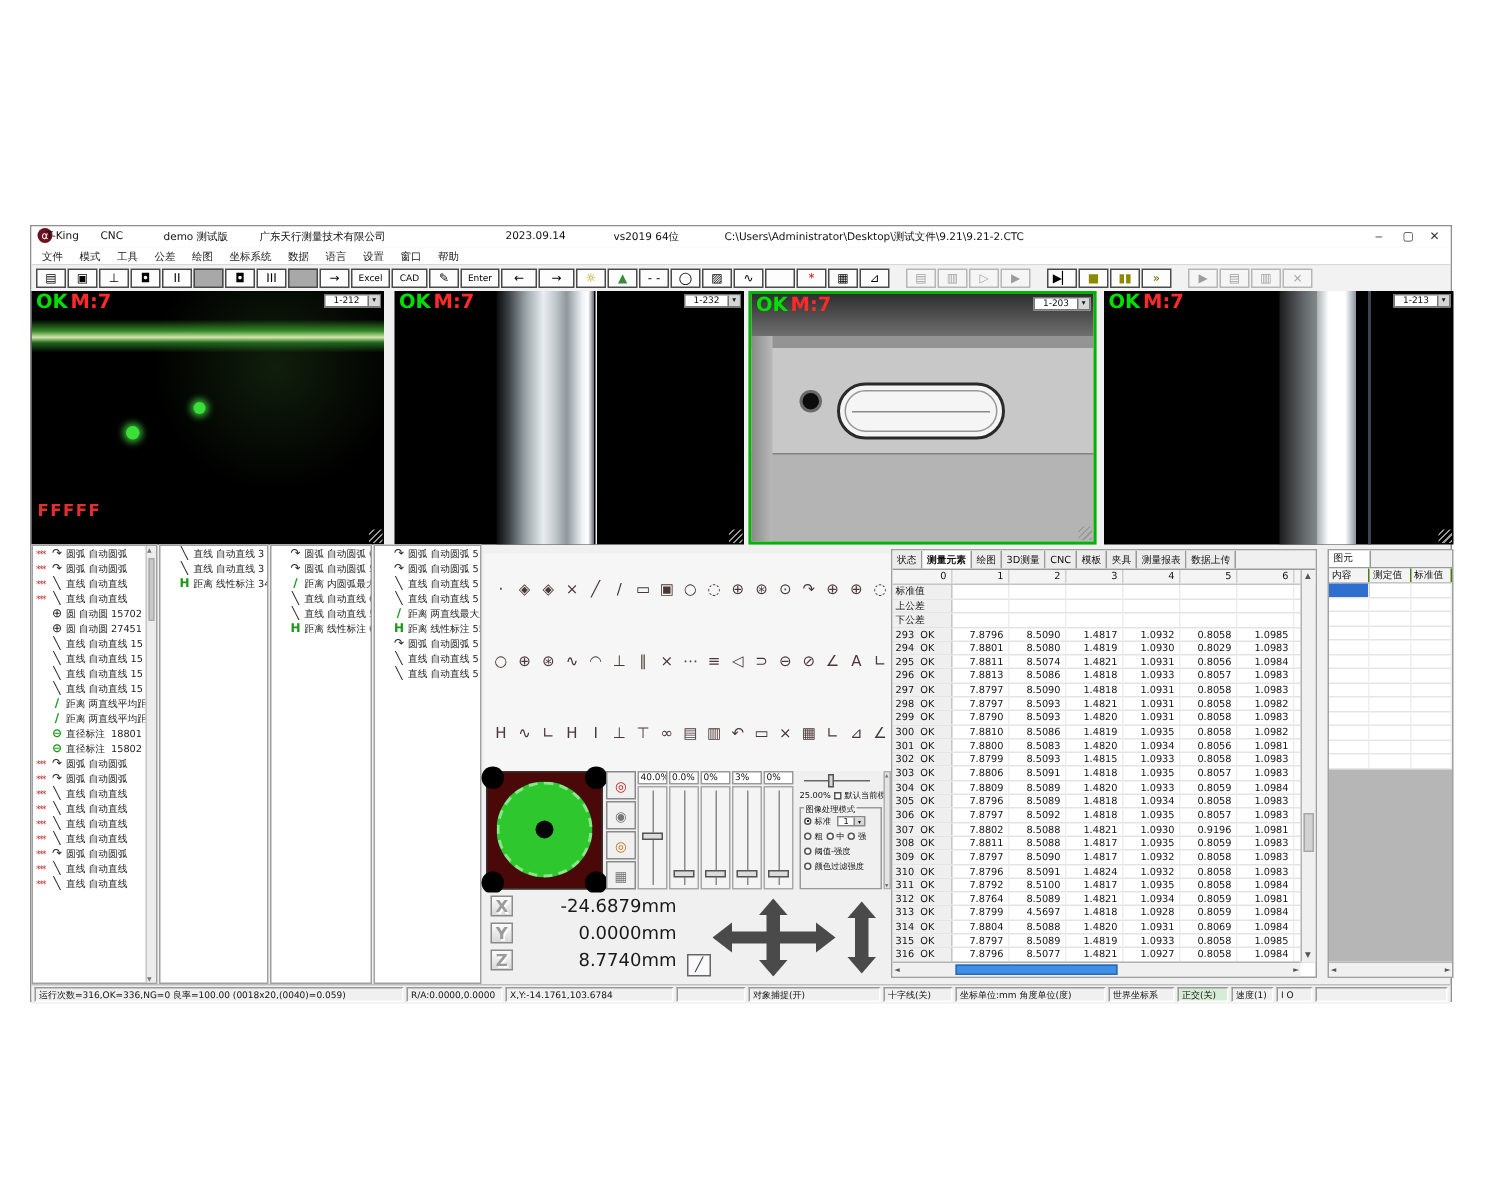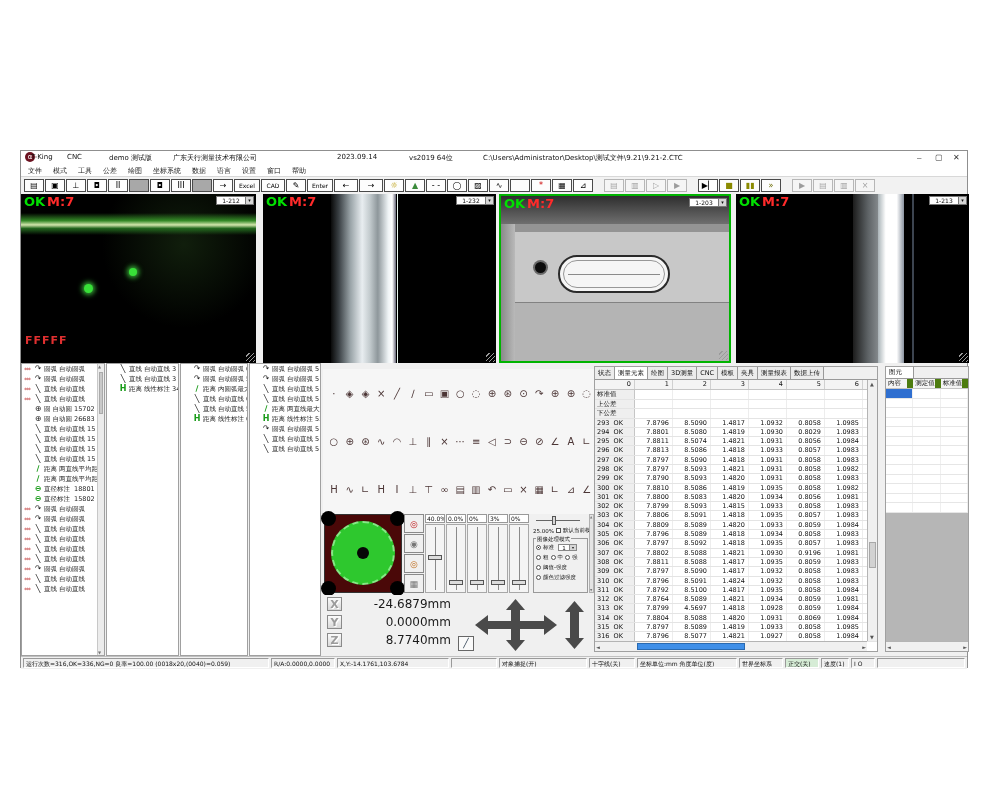--- a/index.html
+++ b/index.html
@@ -141,7 +141,7 @@
     border:1px solid #a0a0a0;font-size:6.5px;overflow:hidden;}
   #ttabs{height:13px;display:flex;background:#f0f0f0;border-bottom:1px solid #999;overflow:hidden;}
   .ttab{border-right:1px solid #999;padding:0 3px;line-height:12px;white-space:nowrap;background:#ececec;}
-  .ttab.active{background:#fff;font-weight:normal;}
+  .ttab.active{background:#fff;font-weight:bold;}
   #tcolh{height:10px;display:flex;background:#f4f4f4;border-bottom:1px solid #c4c4c4;}
   .tch{border-right:1px solid #d0d0d0;text-align:right;padding-right:3px;line-height:9px;flex:none;}
   .t-row{height:9.3px;display:flex;border-bottom:1px solid #e4e4e4;}

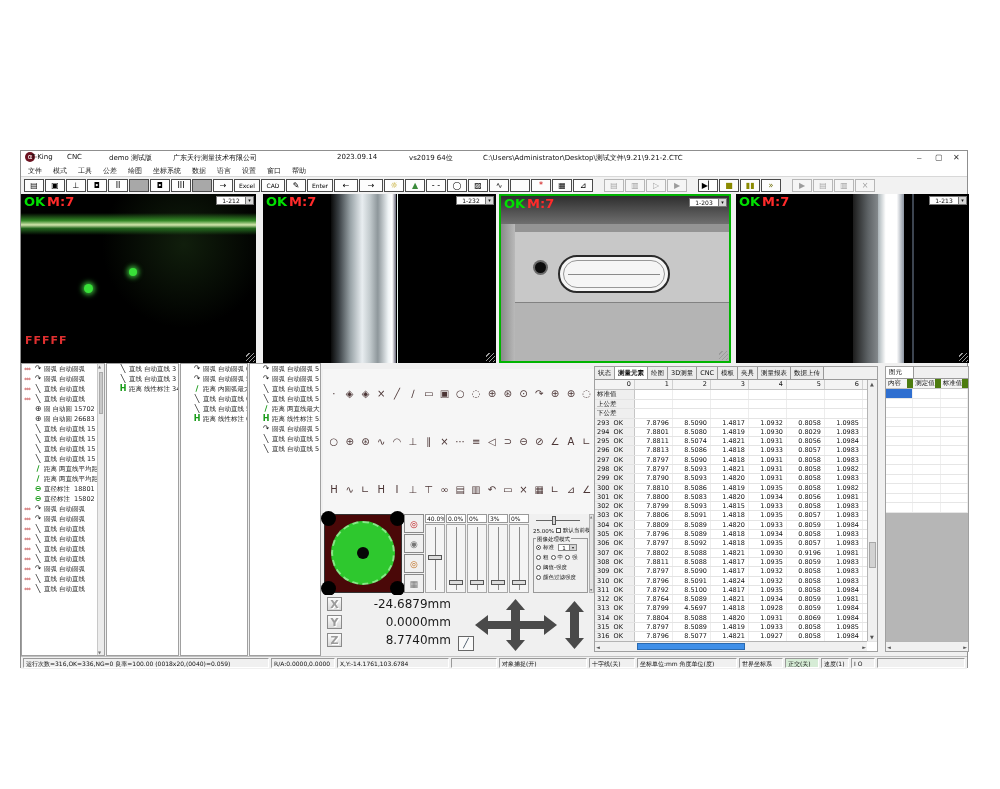--- a/index.html
+++ b/index.html
@@ -163,7 +163,7 @@
   .rptabs{height:12px;border-bottom:1px solid #999;background:#f0f0f0;display:flex;}
   .rptab{width:28px;background:#fff;border-right:1px solid #999;line-height:11px;padding-left:3px;}
   #rphead{height:10px;display:flex;border-bottom:1px solid #c4c4c4;background:#f4f4f4;}
-  .rph{flex:1;border-right:6px solid #4d7c0f;padding-left:2px;line-height:9px;white-space:nowrap;overflow:hidden;}
+  .rph{flex:1;border-right:1px solid #4d7c0f;padding-left:2px;line-height:9px;white-space:nowrap;overflow:hidden;}
   .rp-row{height:9.5px;display:flex;border-bottom:1px solid #e6e6e6;}
   .rp-cell{flex:1;border-right:1px solid #efefef;}
   .rp-cell.sel{background:#2f6fd0;}

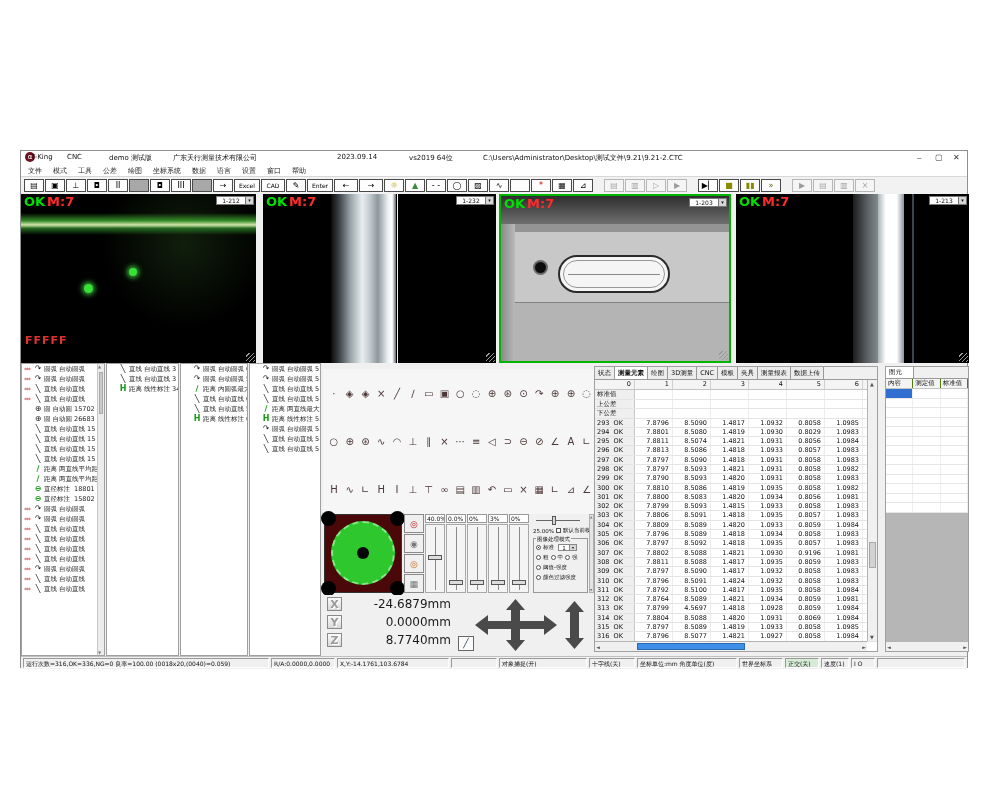--- a/index.html
+++ b/index.html
@@ -360,7 +360,7 @@
         <span class="fl-icon ic-circle">⊕</span>
         <span class="fl-name">圆</span>
         <span class="fl-meth">自动圆</span>
-        <span class="fl-id">26683</span>
+        <span class="fl-id">27451</span>
       </div>
       <div class="fl-item">
         <span class="fl-star"></span>

